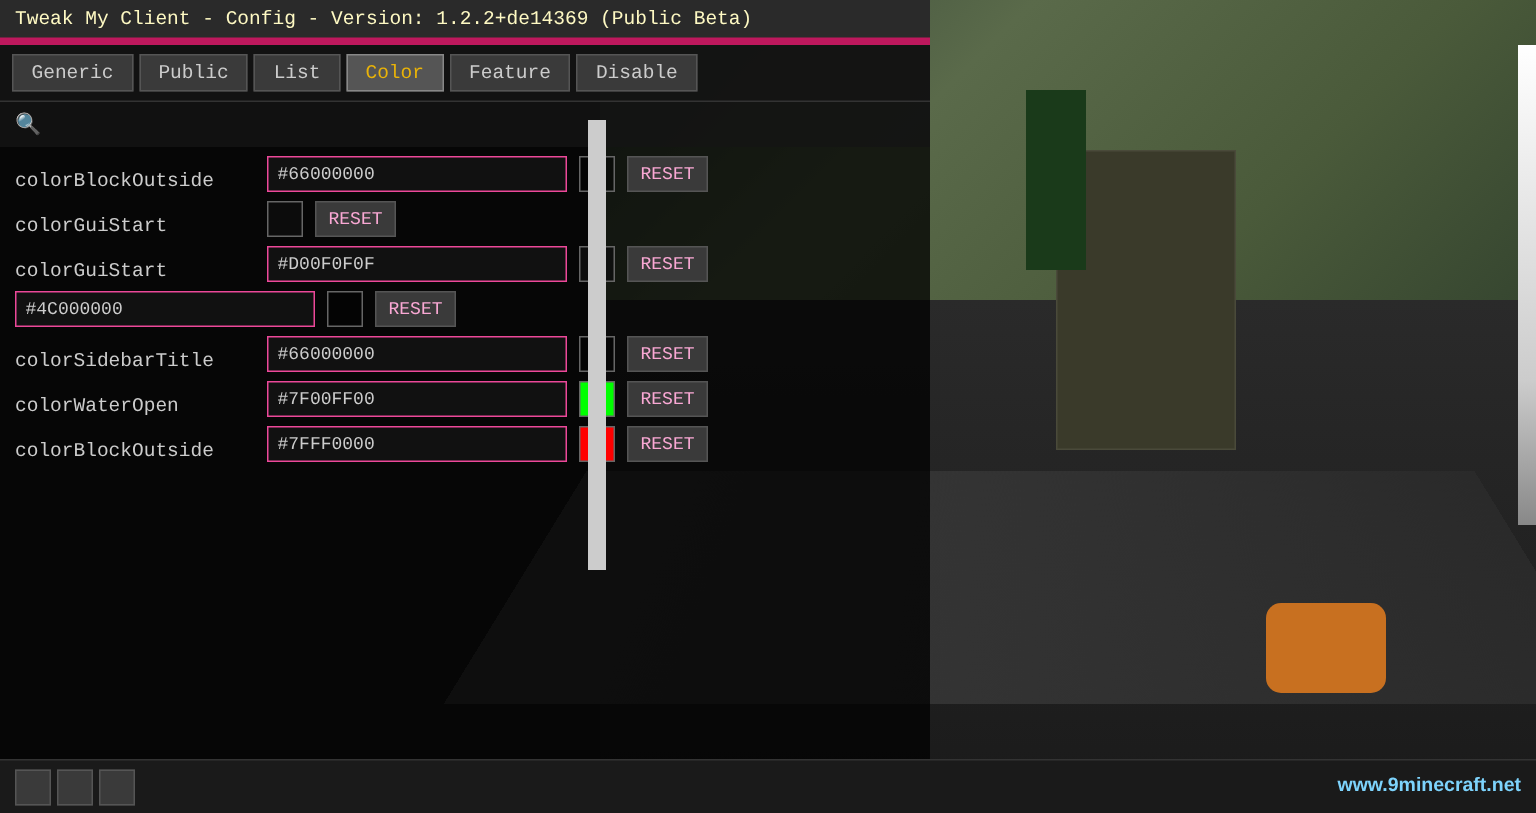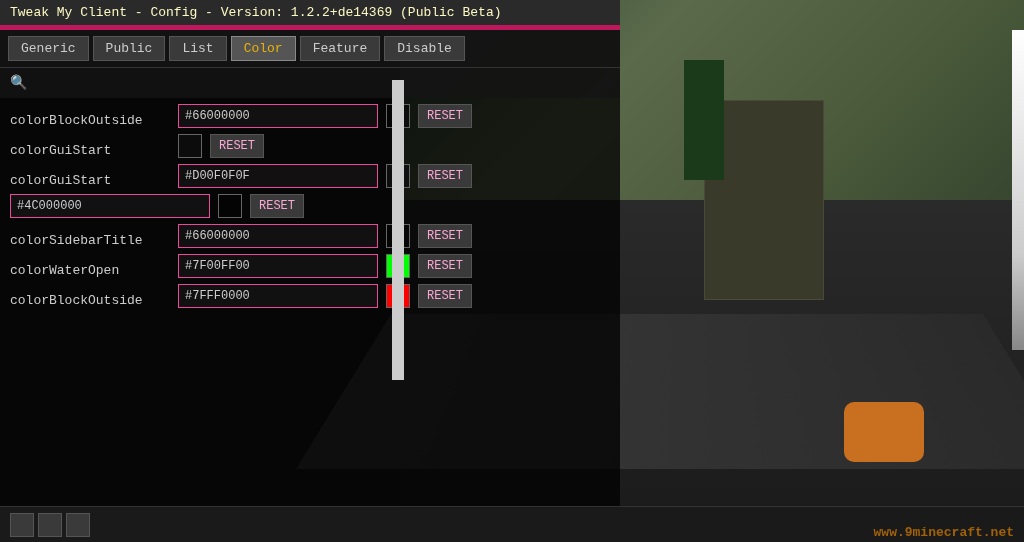--- a/index.html
+++ b/index.html
@@ -210,10 +210,10 @@
     
     .watermark {
       position: absolute;
-      bottom: 2px;
+      bottom: 12px;
       right: 10px;
-      color: #a16207;
-      font-family: Liberation Mono, monospace;
+      color: #7dd3fc;
+      font-family: Liberation Sans, sans-serif;
       font-size: 13px;
       font-weight: bold;
       z-index: 30;

